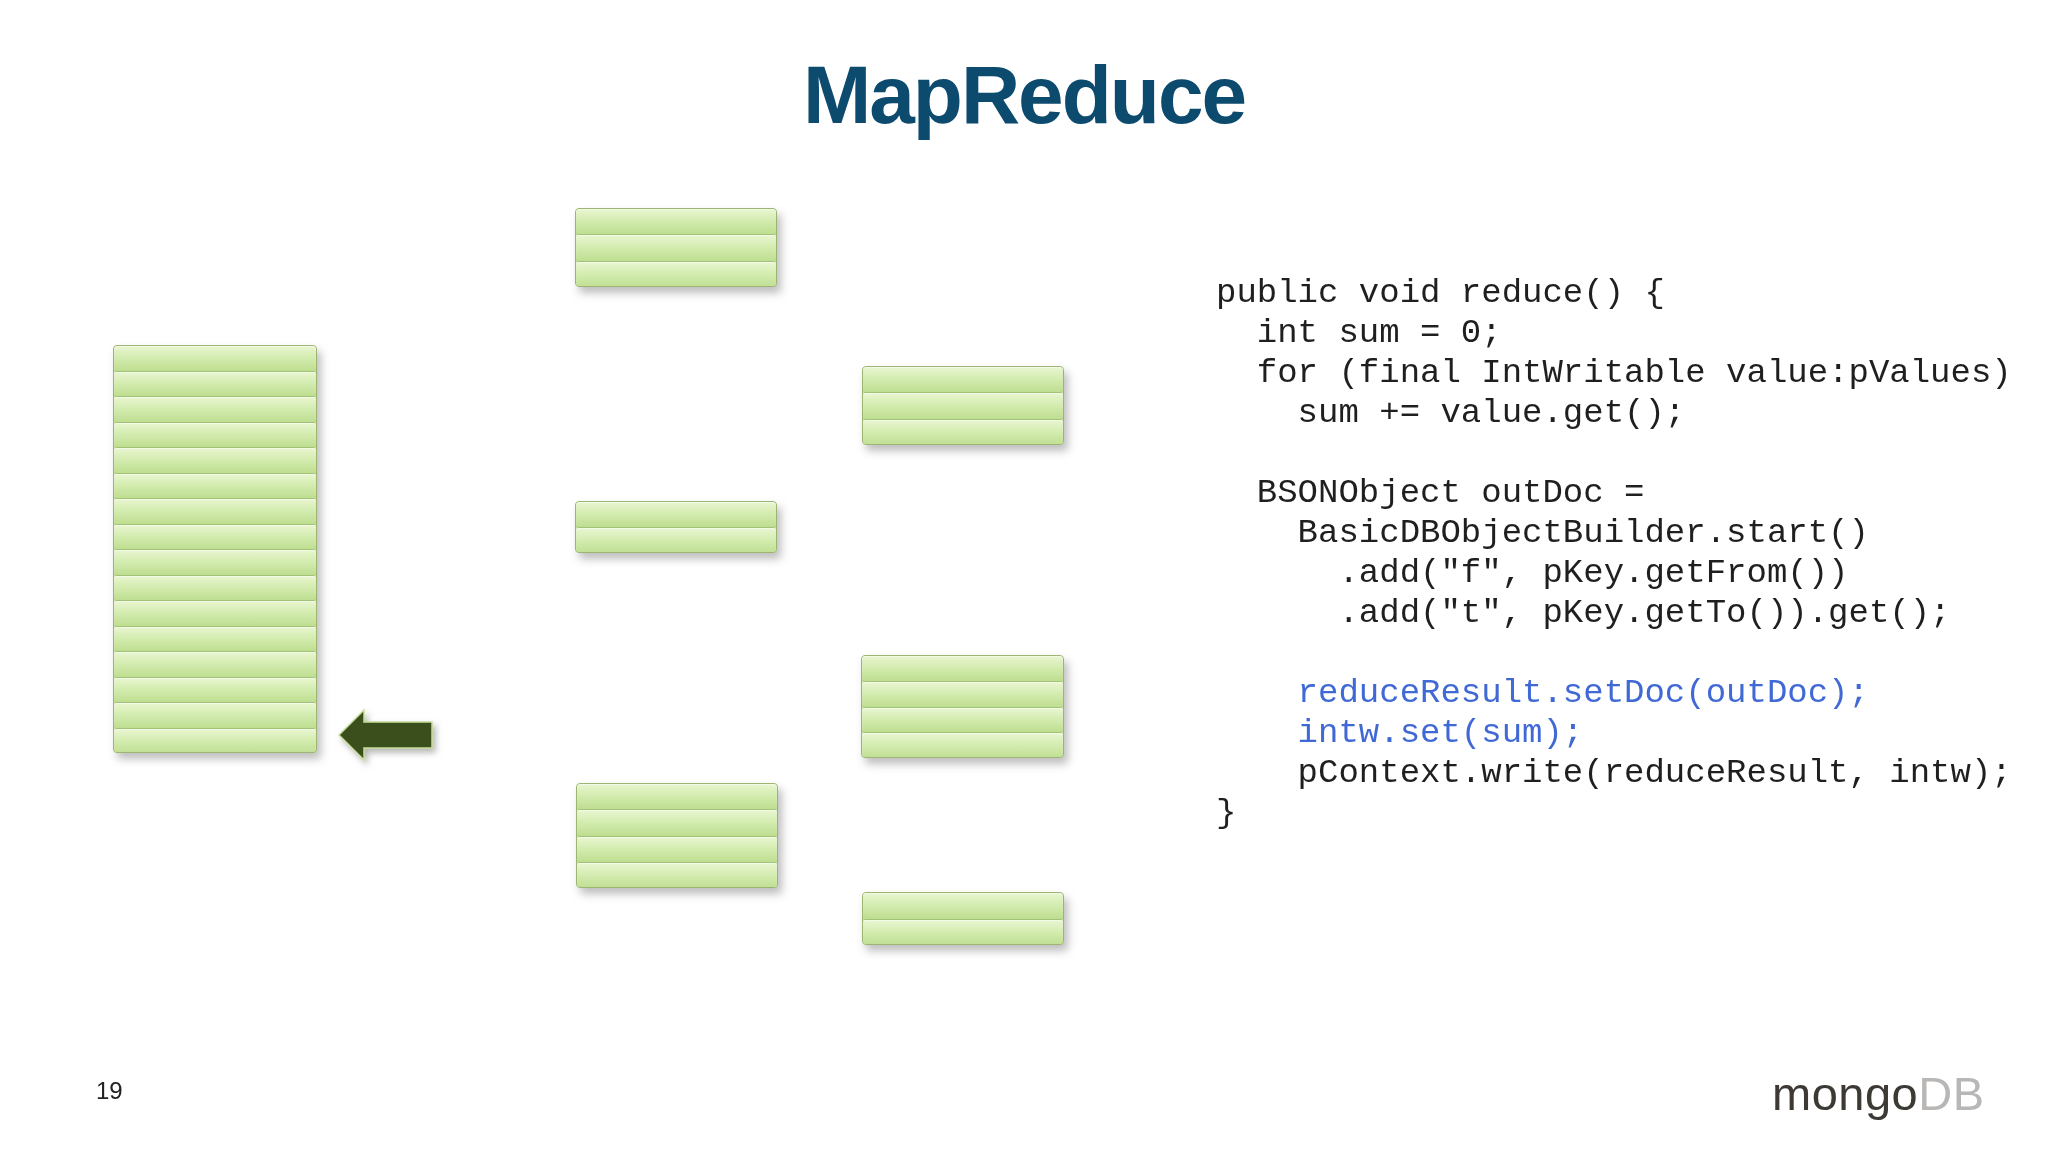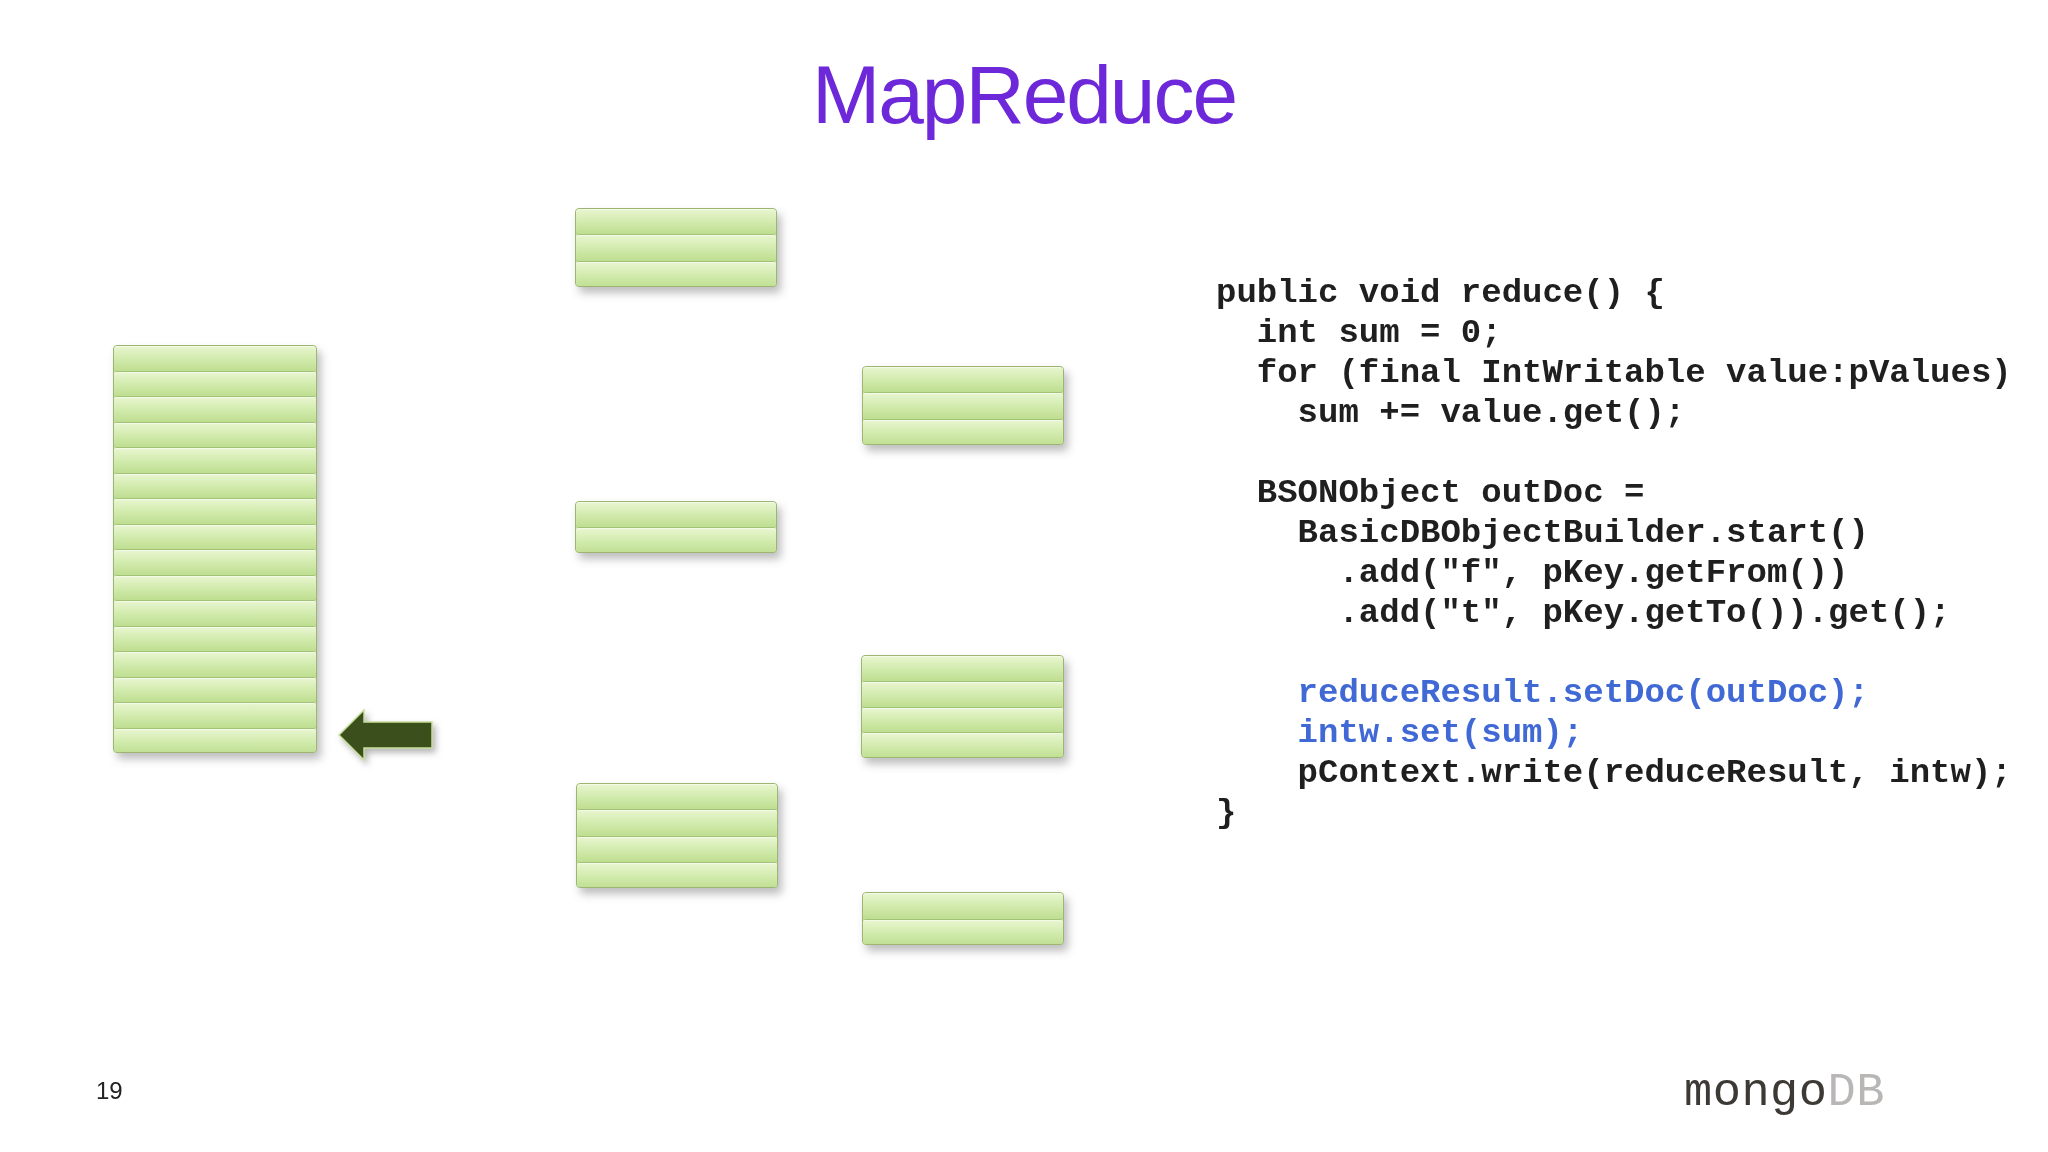--- a/index.html
+++ b/index.html
@@ -11,8 +11,8 @@
   }
   .title {
     position:absolute; top:48px; left:0; width:100%;
-    text-align:center; font-size:82px; font-weight:400;
-    letter-spacing:-2px; color:#6d28d9;
+    text-align:center; font-size:82px; font-weight:700;
+    letter-spacing:-2px; color:#0c4a6e;
   }
   .doc-block {
     position:absolute;

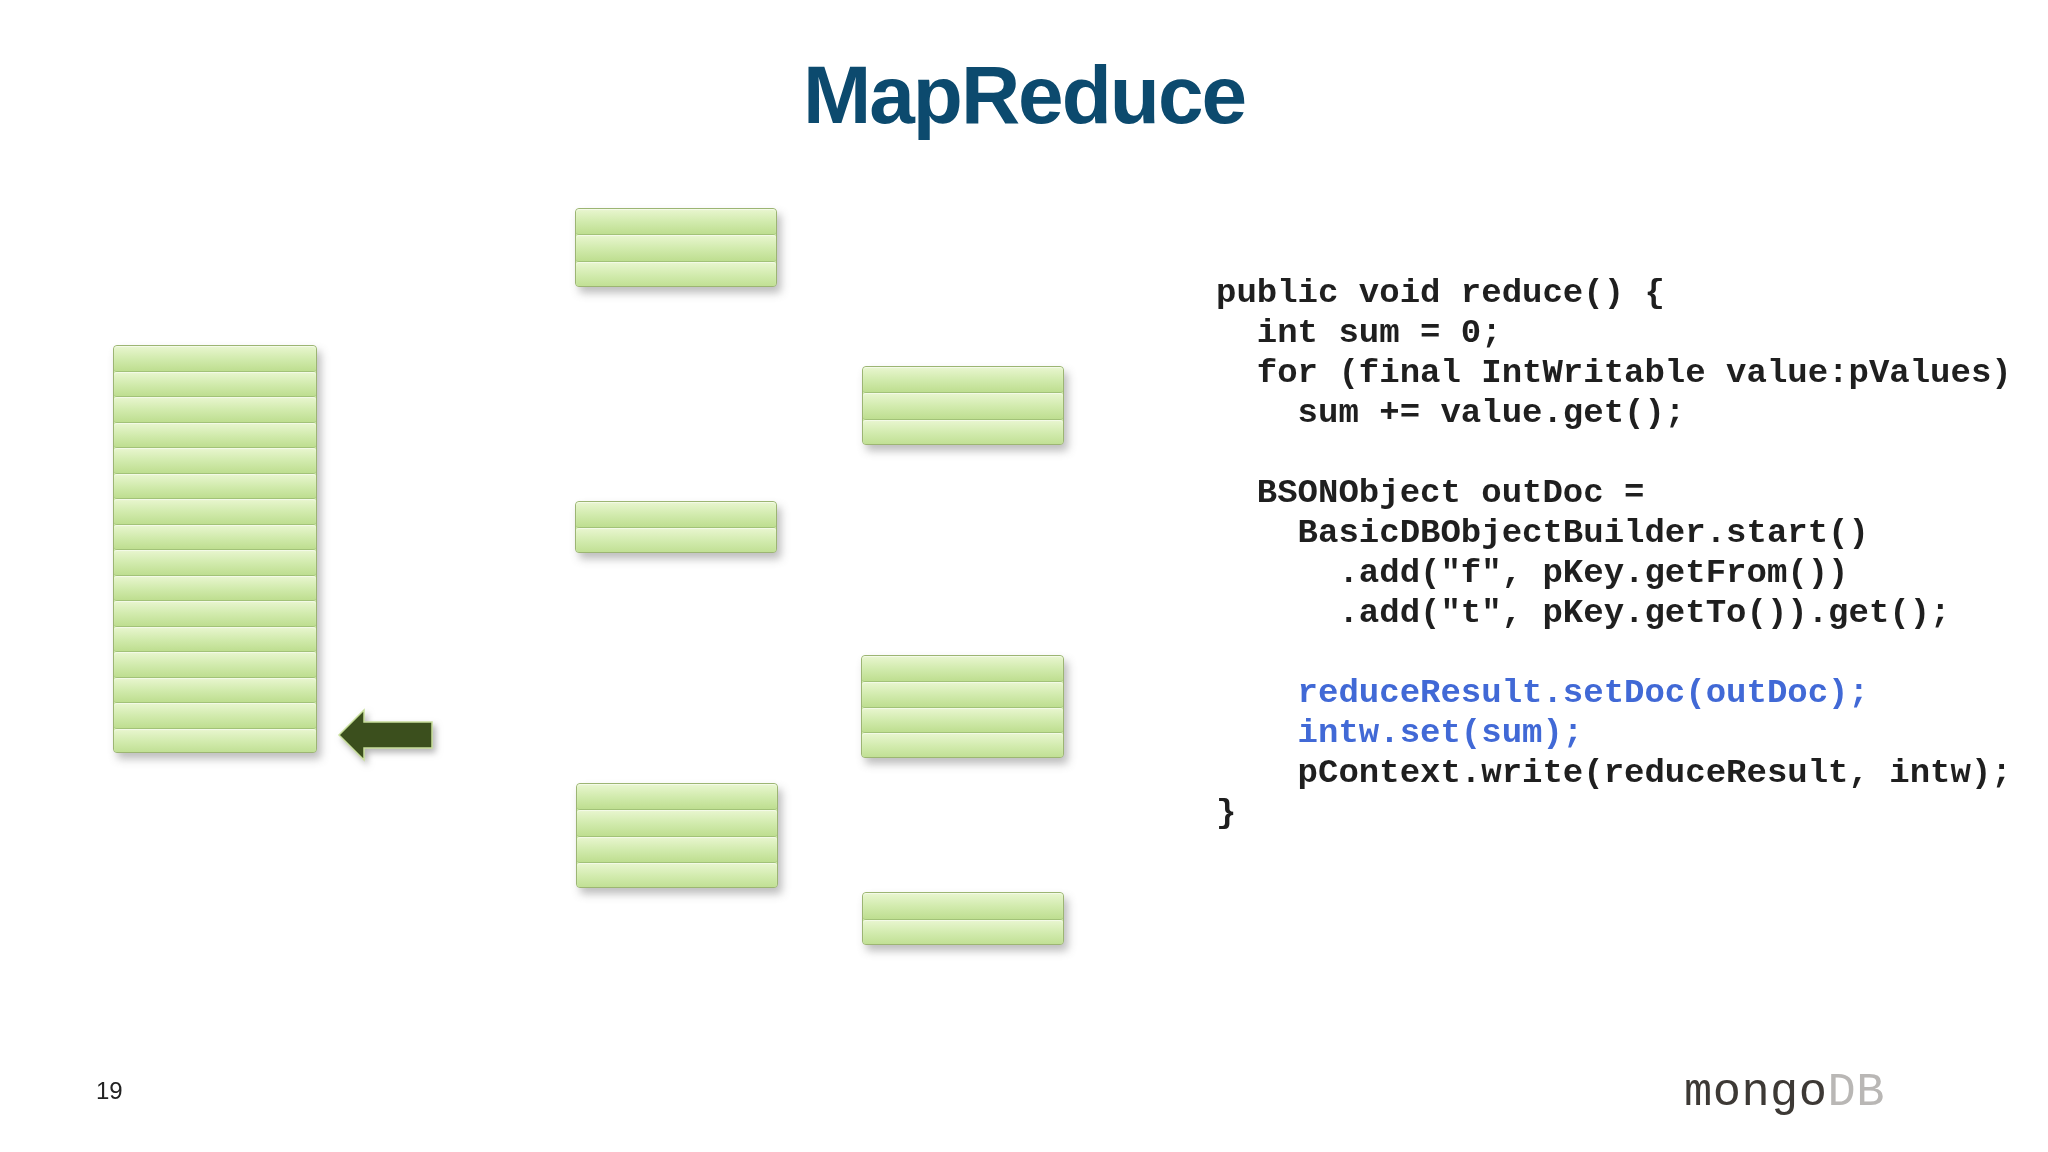--- a/index.html
+++ b/index.html
@@ -42,7 +42,7 @@
     font-size:34px; line-height:40px;
     color:#1f1f1f; white-space:pre;
   }
-  .code-line { min-height:40px;font-weight:bold; }
+  .code-line { min-height:40px; }
   .code-line.blue { color:var(--code-blue,#4169d6); }
   .page-number {
     position:absolute; left:96px; top:1077px;

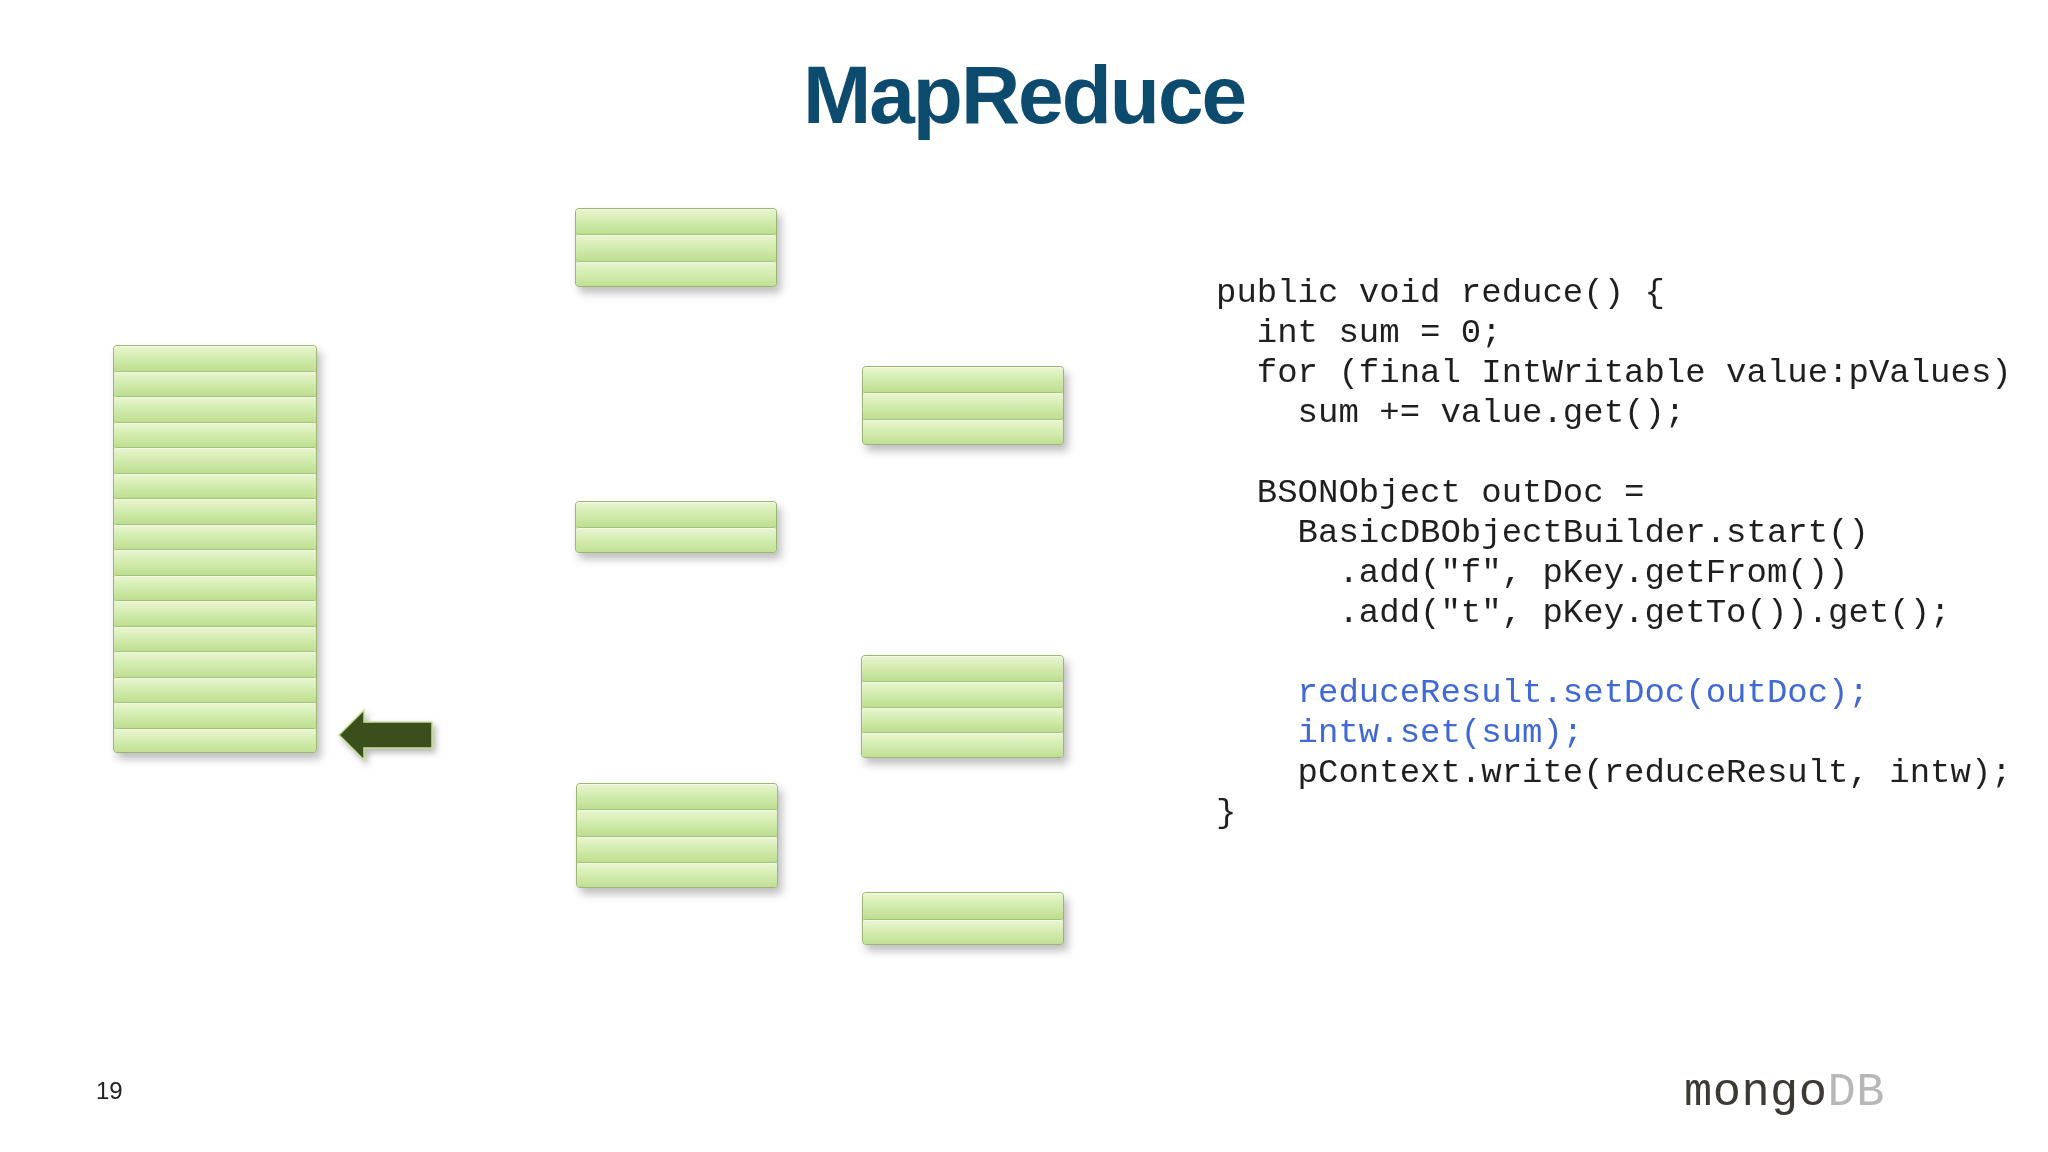--- a/index.html
+++ b/index.html
@@ -49,8 +49,8 @@
     font-size:24px; color:#222222;
   }
   .logo {
-    position:absolute; left:1684px; top:1066px;
-    font-family:Liberation Mono, monospace;
+    position:absolute; left:1772px; top:1066px;
+    font-family:Liberation Sans, sans-serif;
     font-size:47px; letter-spacing:0.5px;
   }
   .logo-primary { color:var(--logo-primary,#3d3935); }

